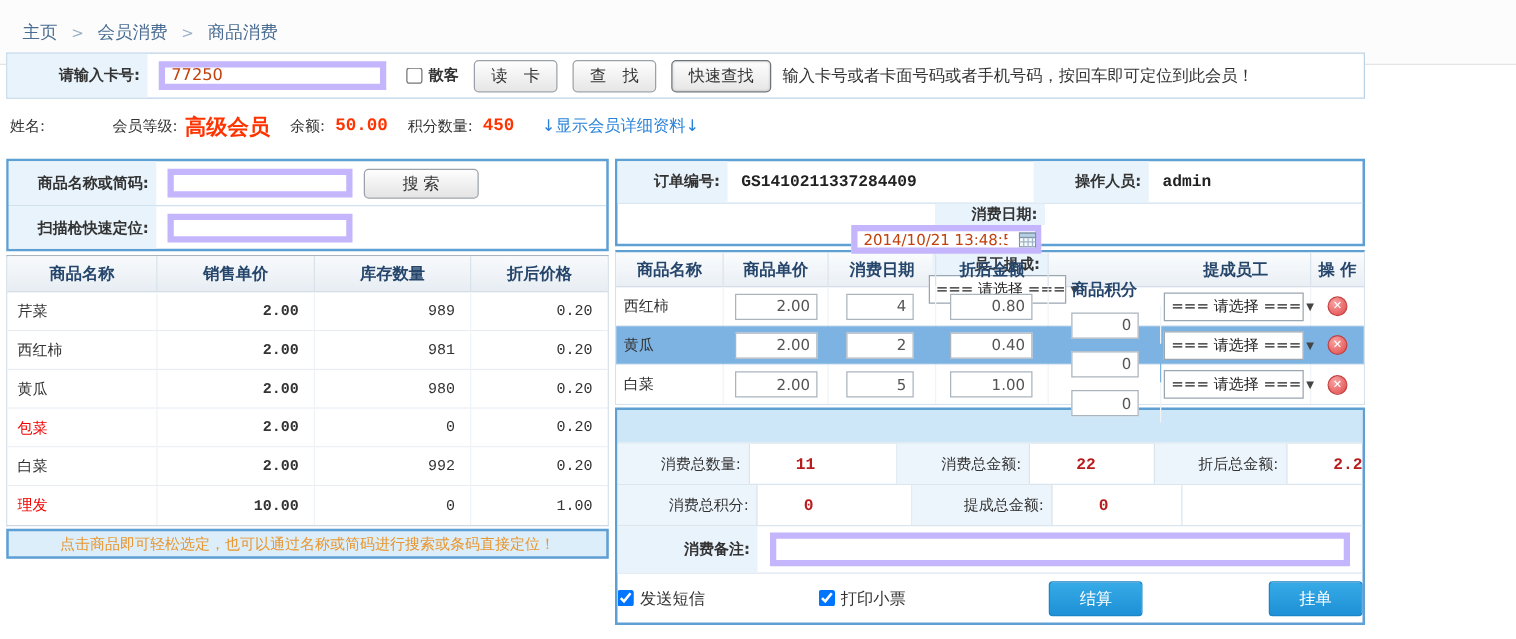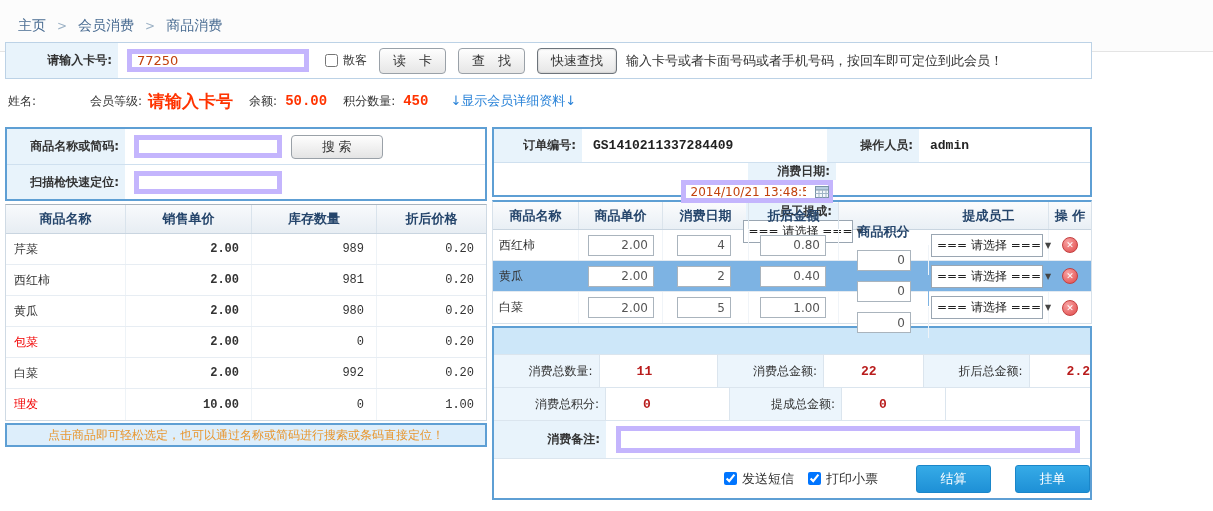--- a/index.html
+++ b/index.html
@@ -17,7 +17,7 @@
   input[type=text] { border:5px solid #c4b5fd; height:23px; padding:2px 5px; font-size:13px; font-family:"DejaVu Sans", sans-serif; color:#c2410c; background:#fff; }
   .card-input { width:182px; margin-left:9px; }
   .cardbox input[type=checkbox] { margin-left:16px; }
-  .walkin { margin-left:5px; font-weight:normal; }
+  .walkin { margin-left:5px; font-weight:bold; }
   .gbtn { margin-left:12px; height:26px; padding:0 13px; font-size:13px; color:#333; background:linear-gradient(#fefefe,#e6e6e6); border:1px solid #9aa1a8; border-radius:4px; cursor:pointer; font-family:"DejaVu Sans", sans-serif; }
   .gbtn.active { border-color:#6d747b; box-shadow:inset 0 0 2px rgba(0,0,0,.25); }
   .card-hint { margin-left:9px; font-size:13px; color:#333; }

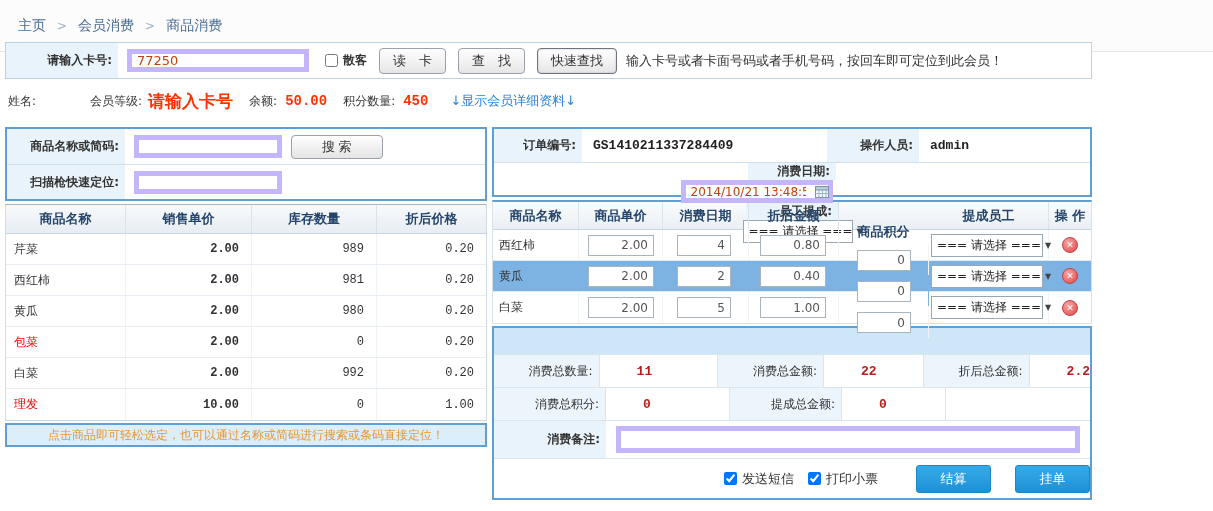--- a/index.html
+++ b/index.html
@@ -133,7 +133,7 @@
 <div class="member">
   <span class="lab">姓名:</span>
   <span class="lab lvl-lab">会员等级:</span>
-  <span class="lvl">请输入卡号</span>
+  <span class="lvl">高级会员</span>
   <span class="lab bal-lab">余额:</span>
   <span class="red">50.00</span>
   <span class="lab pts-lab">积分数量:</span>

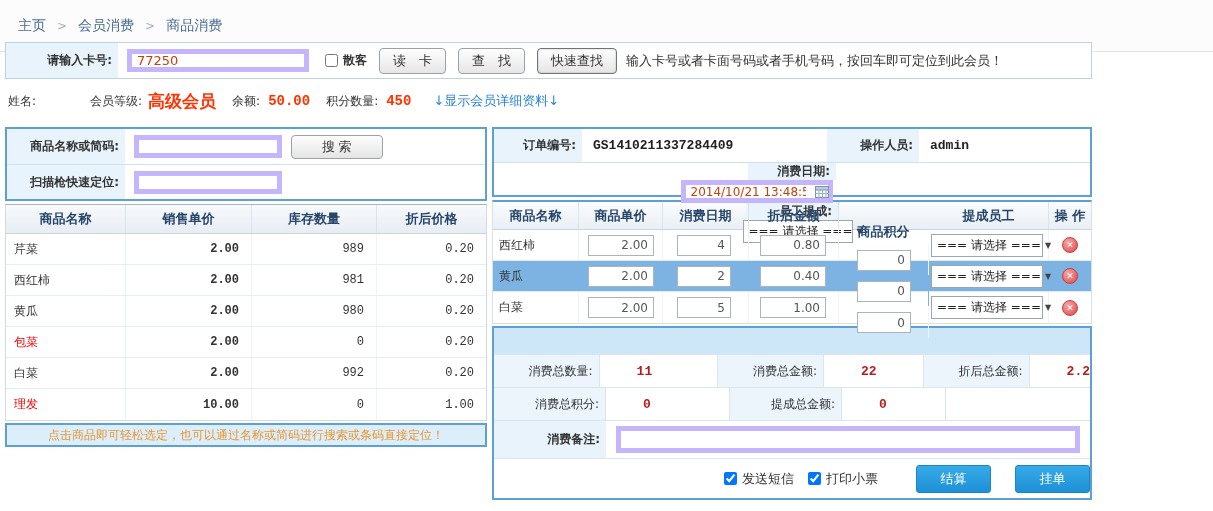--- a/index.html
+++ b/index.html
@@ -103,7 +103,7 @@
   .remark { height:38px; display:flex; align-items:center; border-top:1px solid #dbe5ee; }
   .remark .labelcell { width:112px; height:100%; }
   .remark input { flex:1; margin:0 10px; height:27px; }
-  .footer { height:40px; display:flex; align-items:center; justify-content:flex-end; border-top:1px solid #dbe5ee; }
+  .footer { height:40px; display:flex; align-items:center; justify-content:space-between; border-top:1px solid #dbe5ee; }
   .footer .chk { display:flex; align-items:center; margin-right:14px; }
   .footer .chk span { margin-left:5px; font-size:13px; }
   .bluebtn { width:75px; height:28px; margin-left:24px; border:1px solid #1a86c9; border-radius:3px; background:linear-gradient(#36abe7,#1e90d6); color:#fff; font-size:13px; cursor:pointer; font-family:"DejaVu Sans", sans-serif; }

